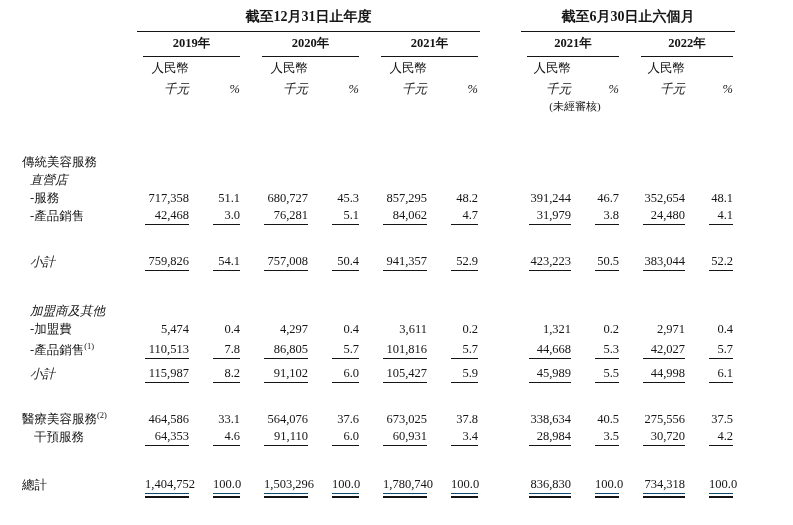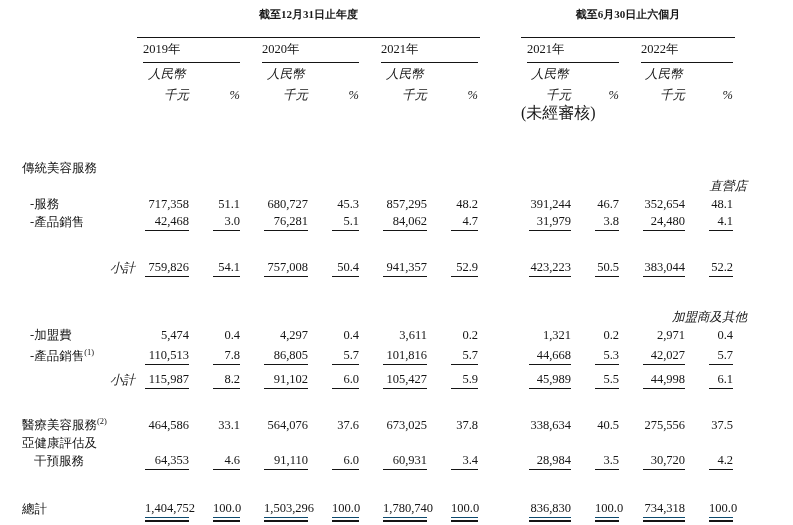--- a/index.html
+++ b/index.html
@@ -14,8 +14,8 @@
   tr.cur-row td{height:20px;}
   tr.unit-row td{height:17px;}
   tr.un-row td{height:16px;vertical-align:top;}
-  .grp div{margin:0 12px 0 2px;text-align:center;font-weight:bold;font-size:11px;
-           border-bottom:1.5px solid #151515;padding-bottom:14px;}
+  .grp div{margin:0 12px 0 2px;text-align:center;font-weight:bold;font-size:14px;
+           border-bottom:1.5px solid #151515;padding-bottom:6px;}
   .yr div{margin:0 14px 0 8px;font-weight:normal;font-size:12.5px;
           border-bottom:1.5px solid #151515;padding-bottom:4px;}
   .cur div{margin:0 14px 0 10px;text-align:center;font-style:italic;}

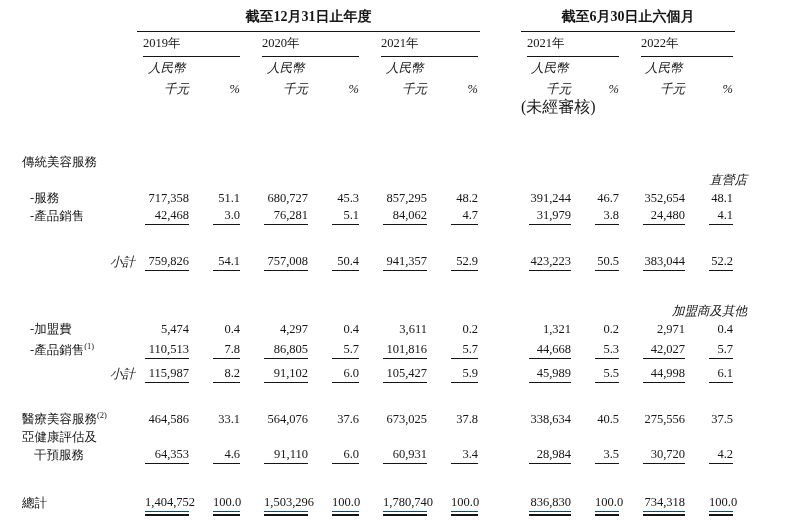--- a/index.html
+++ b/index.html
@@ -16,7 +16,7 @@
   tr.un-row td{height:16px;vertical-align:top;}
   .grp div{margin:0 12px 0 2px;text-align:center;font-weight:bold;font-size:14px;
            border-bottom:1.5px solid #151515;padding-bottom:6px;}
-  .yr div{margin:0 14px 0 8px;font-weight:normal;font-size:12.5px;
+  .yr div{margin:0 14px 0 8px;text-align:center;font-weight:bold;font-size:12.5px;
           border-bottom:1.5px solid #151515;padding-bottom:4px;}
   .cur div{margin:0 14px 0 10px;text-align:center;font-style:italic;}
   .unit div{margin:4px 14px 0 10px;text-align:right;font-style:italic;}

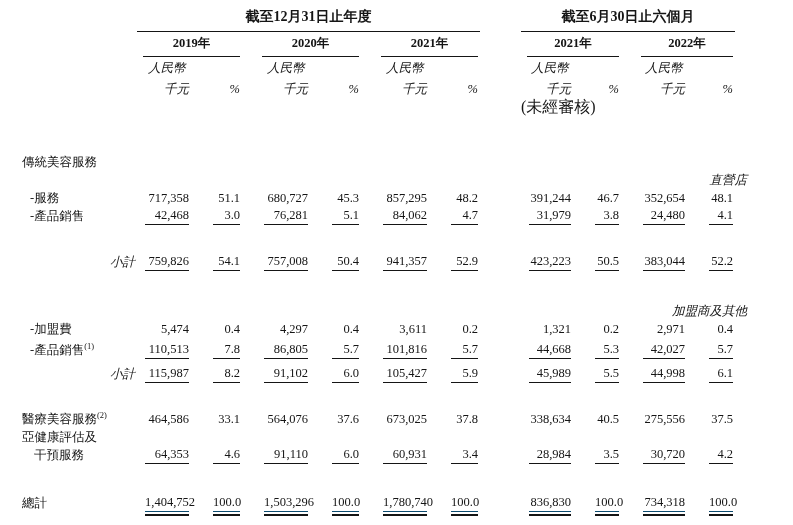--- a/index.html
+++ b/index.html
@@ -18,7 +18,7 @@
            border-bottom:1.5px solid #151515;padding-bottom:6px;}
   .yr div{margin:0 14px 0 8px;text-align:center;font-weight:bold;font-size:12.5px;
           border-bottom:1.5px solid #151515;padding-bottom:4px;}
-  .cur div{margin:0 14px 0 10px;text-align:center;font-style:italic;}
+  .cur div{margin:0 14px 0 10px;text-align:right;}
   .unit div{margin:4px 14px 0 10px;text-align:right;font-style:italic;}
   .pct div{margin:0 14px 0 10px;text-align:right;font-style:italic;}
   .unaud div{margin:0 4px 0 2px;text-align:left;font-size:16px;}

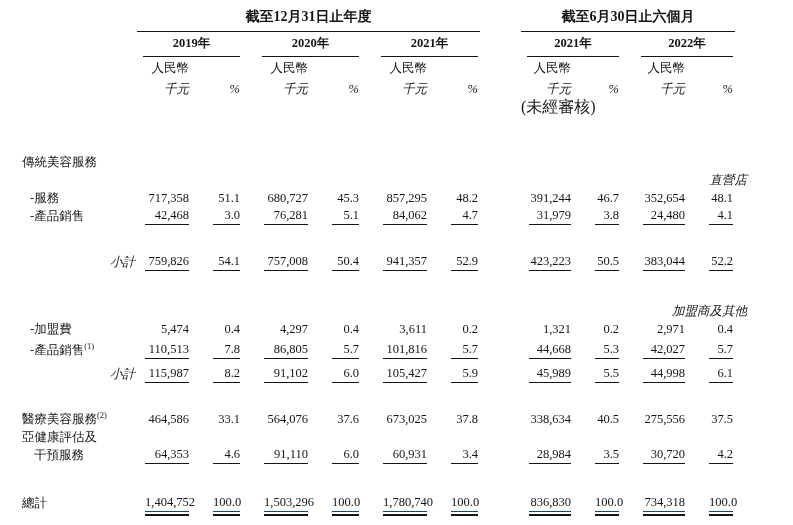--- a/index.html
+++ b/index.html
@@ -21,7 +21,7 @@
   .cur div{margin:0 14px 0 10px;text-align:right;}
   .unit div{margin:4px 14px 0 10px;text-align:right;font-style:italic;}
   .pct div{margin:0 14px 0 10px;text-align:right;font-style:italic;}
-  .unaud div{margin:0 4px 0 2px;text-align:left;font-size:16px;}
+  .unaud div{margin:0 4px 0 2px;text-align:center;font-size:11px;}
   
   .num div{margin:0 14px 0 10px;text-align:right;}
   .num div.u{border-bottom:1.5px solid #151515;}

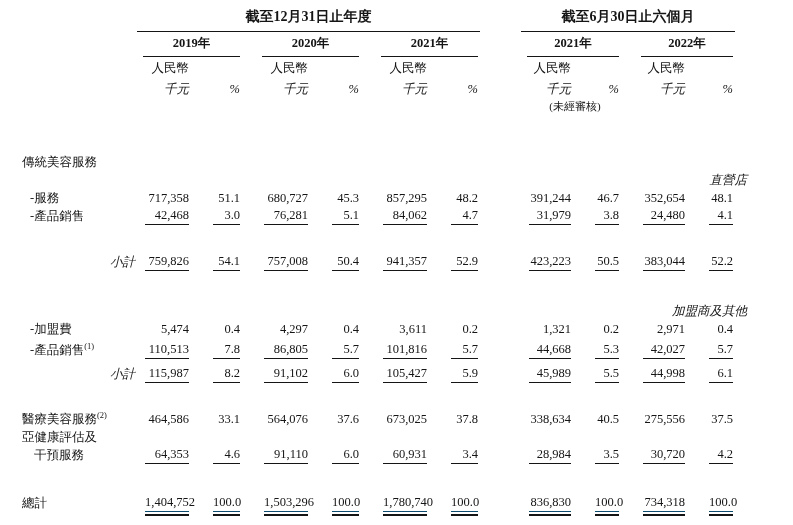--- a/index.html
+++ b/index.html
@@ -31,7 +31,7 @@
   .lab{padding-left:2px;}
   .lab.sub{padding-left:10px;}
   .lab.ind{padding-left:14px;}
-  .it{font-style:italic;text-align:right;}
+  .it{font-style:italic;}
   .bd{font-weight:bold;}
   sup{font-size:8.5px;}
   

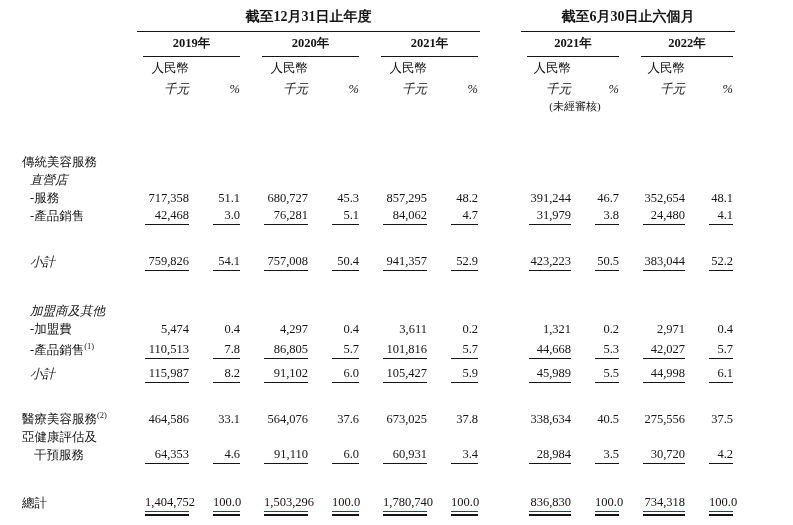--- a/index.html
+++ b/index.html
@@ -433,9 +433,6 @@
           </td>
 </tr>
 
-<tr>
-  <td class="lab" colspan="12"><span>亞健康評估及</span></td>
-</tr>
 
 <tr>
   <td class="lab ind"><span>干預服務</span></td>

